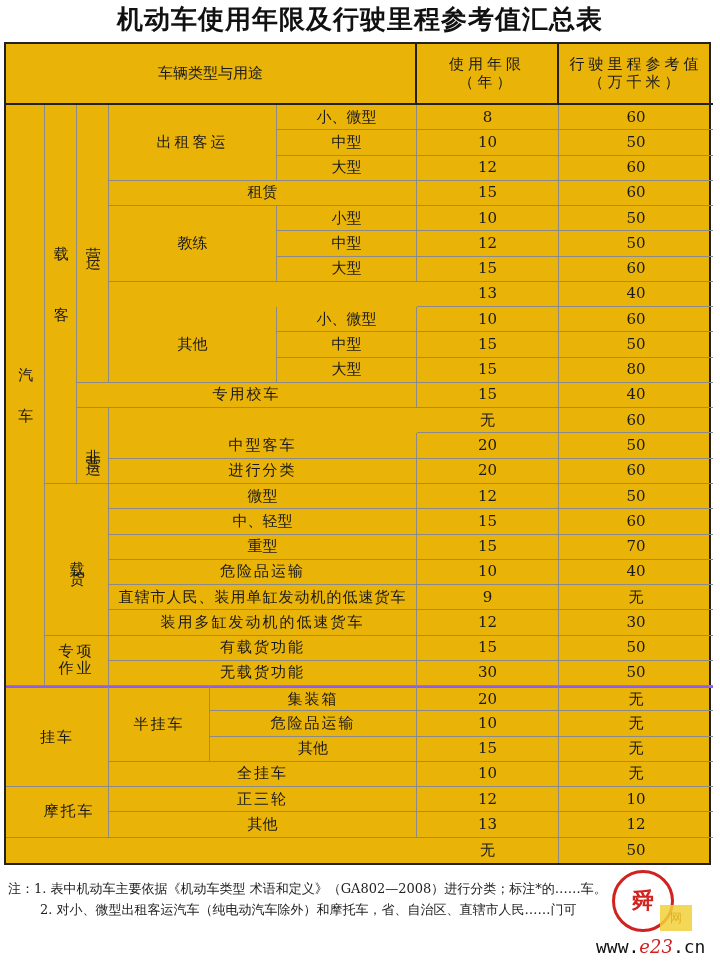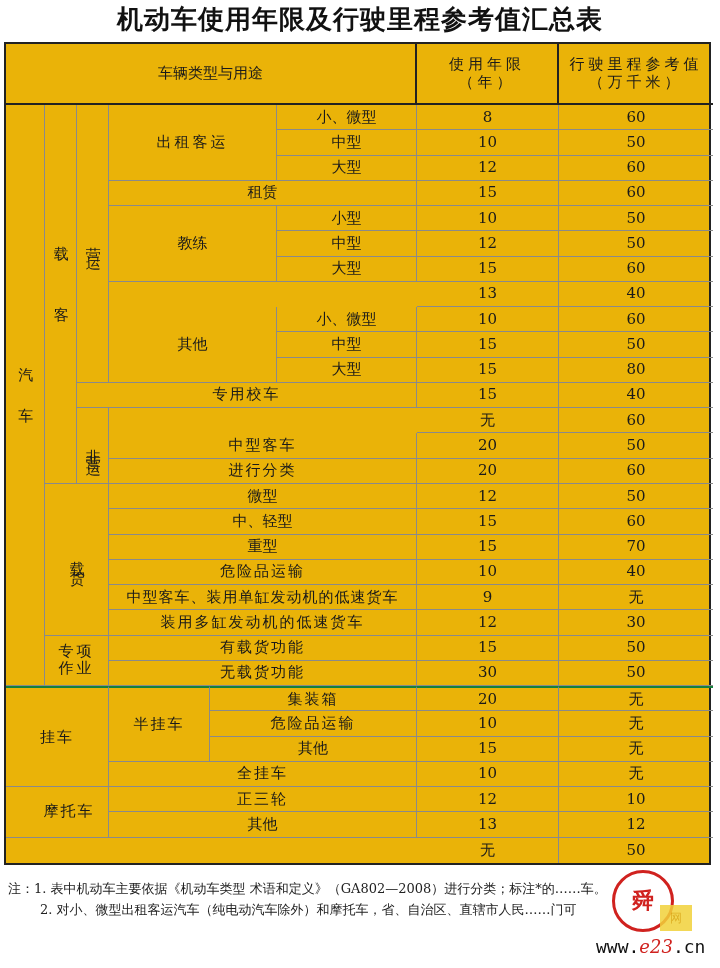--- a/index.html
+++ b/index.html
@@ -90,7 +90,7 @@
   <div class="c" style="grid-column:4 / 7; grid-row:18;">中、轻型</div>
   <div class="c" style="grid-column:4 / 7; grid-row:19;">重型</div>
   <div class="c" style="grid-column:4 / 7; grid-row:20; letter-spacing:2px;">危险品运输</div>
-  <div class="c" style="grid-column:4 / 7; grid-row:21; letter-spacing:1px;">中型客车、装用单缸发动机的低速货车</div>
+  <div class="c" style="grid-column:4 / 7; grid-row:21; letter-spacing:1px;">直辖市人民、装用单缸发动机的低速货车</div>
   <div class="c" style="grid-column:4 / 7; grid-row:22; letter-spacing:2px;">装用多缸发动机的低速货车</div>
 
   <div class="c two" style="grid-column:2 / 4; grid-row:23 / 25; letter-spacing:3px;">

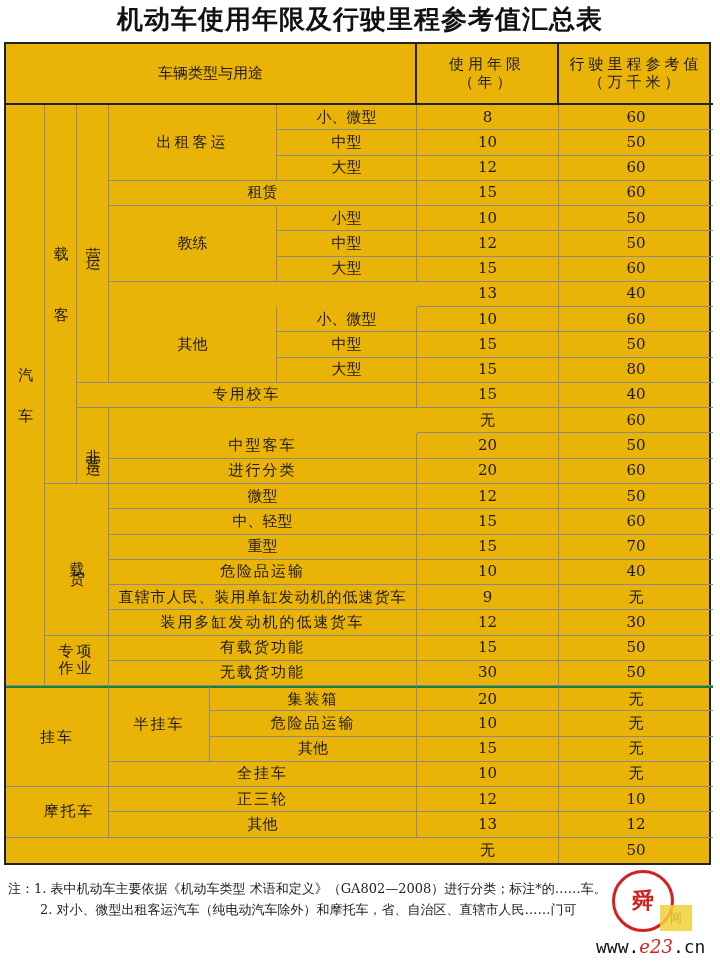--- a/index.html
+++ b/index.html
@@ -25,7 +25,7 @@
   .num { font-size:15px; font-family:"DejaVu Serif","Liberation Serif",serif; }
   .lastcol { border-right:none; }
   .lastrow { border-bottom:none; }
-  .thick-top { border-top:2px solid #15803d; }
+  .thick-top { border-top:2px solid #8b5cf6; }
   .notes { position:absolute; left:8px; top:878px; width:705px; font-size:13px; line-height:21px;
            font-family:"DejaVu Serif","Liberation Serif",serif; color:#222; }
   .notes .ind { padding-left:32px; }

